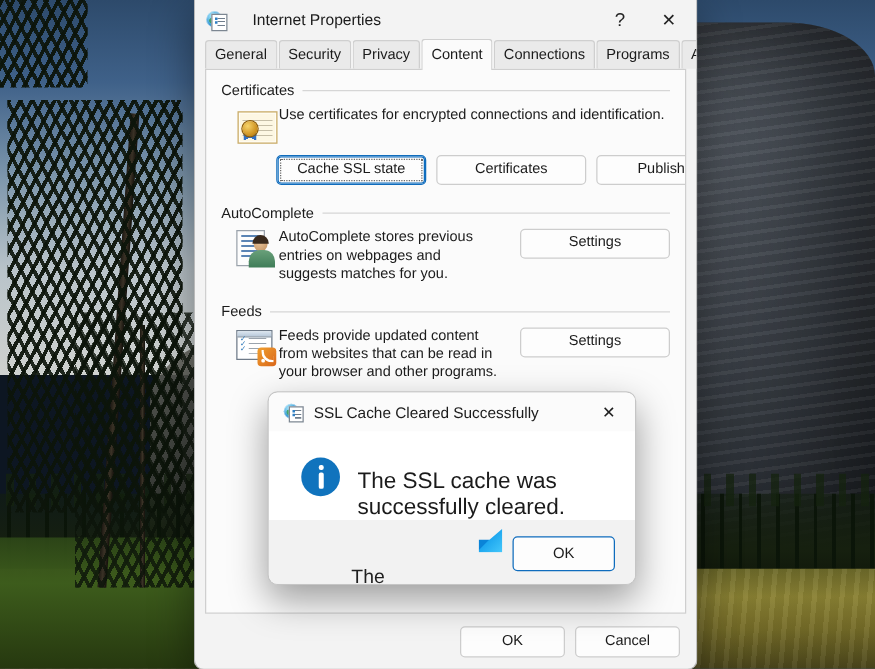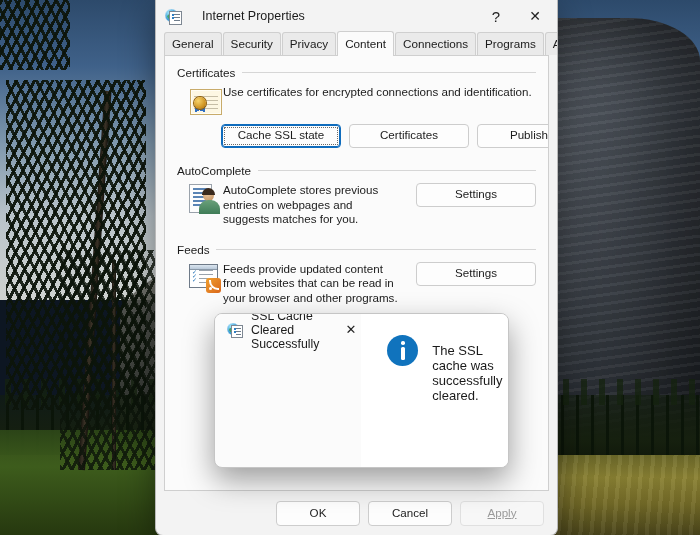--- a/index.html
+++ b/index.html
@@ -216,7 +216,7 @@
     border-radius: 8px;
     box-shadow: 0 12px 30px rgba(0,0,0,.38);
     overflow: hidden;
-    display: flex; 
+    display: flex; flex-direction: column;
   }
   .mb-title {
     height: 31px; min-height:31px;

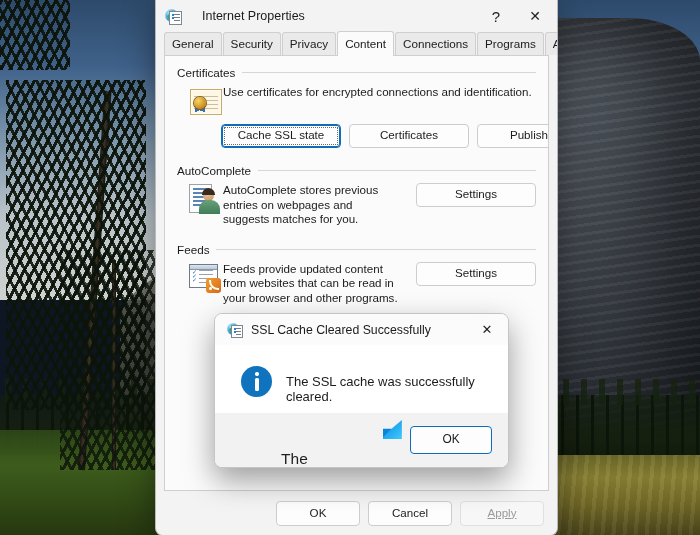--- a/index.html
+++ b/index.html
@@ -251,7 +251,7 @@
     content:""; position:absolute; left:14px; top:12px; width:3.5px; height:13px;
     border-radius:1.5px; background:#fff;
   }
-  .mb-msg { font-size: 13px; color: #1b1b1b; padding-top: 8px; }
+  .mb-msg { font-size: 18px; color: #1b1b1b; padding-top: 8px; }
   .mb-footer {
     height: 54px; min-height:54px;
     background: #f2f2f2;

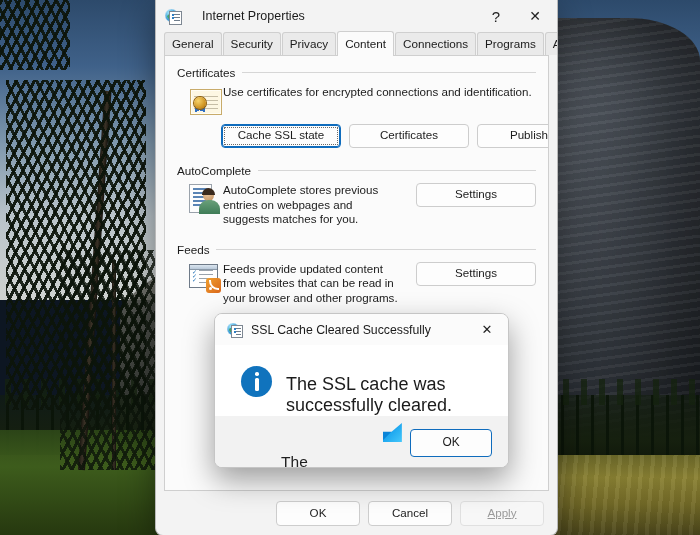--- a/index.html
+++ b/index.html
@@ -490,7 +490,6 @@
   <div class="footer">
     <div class="btn">OK</div>
     <div class="btn">Cancel</div>
-    <div class="btn disabled"><span class="u">Apply</span></div>
   </div>
 
 </div>

